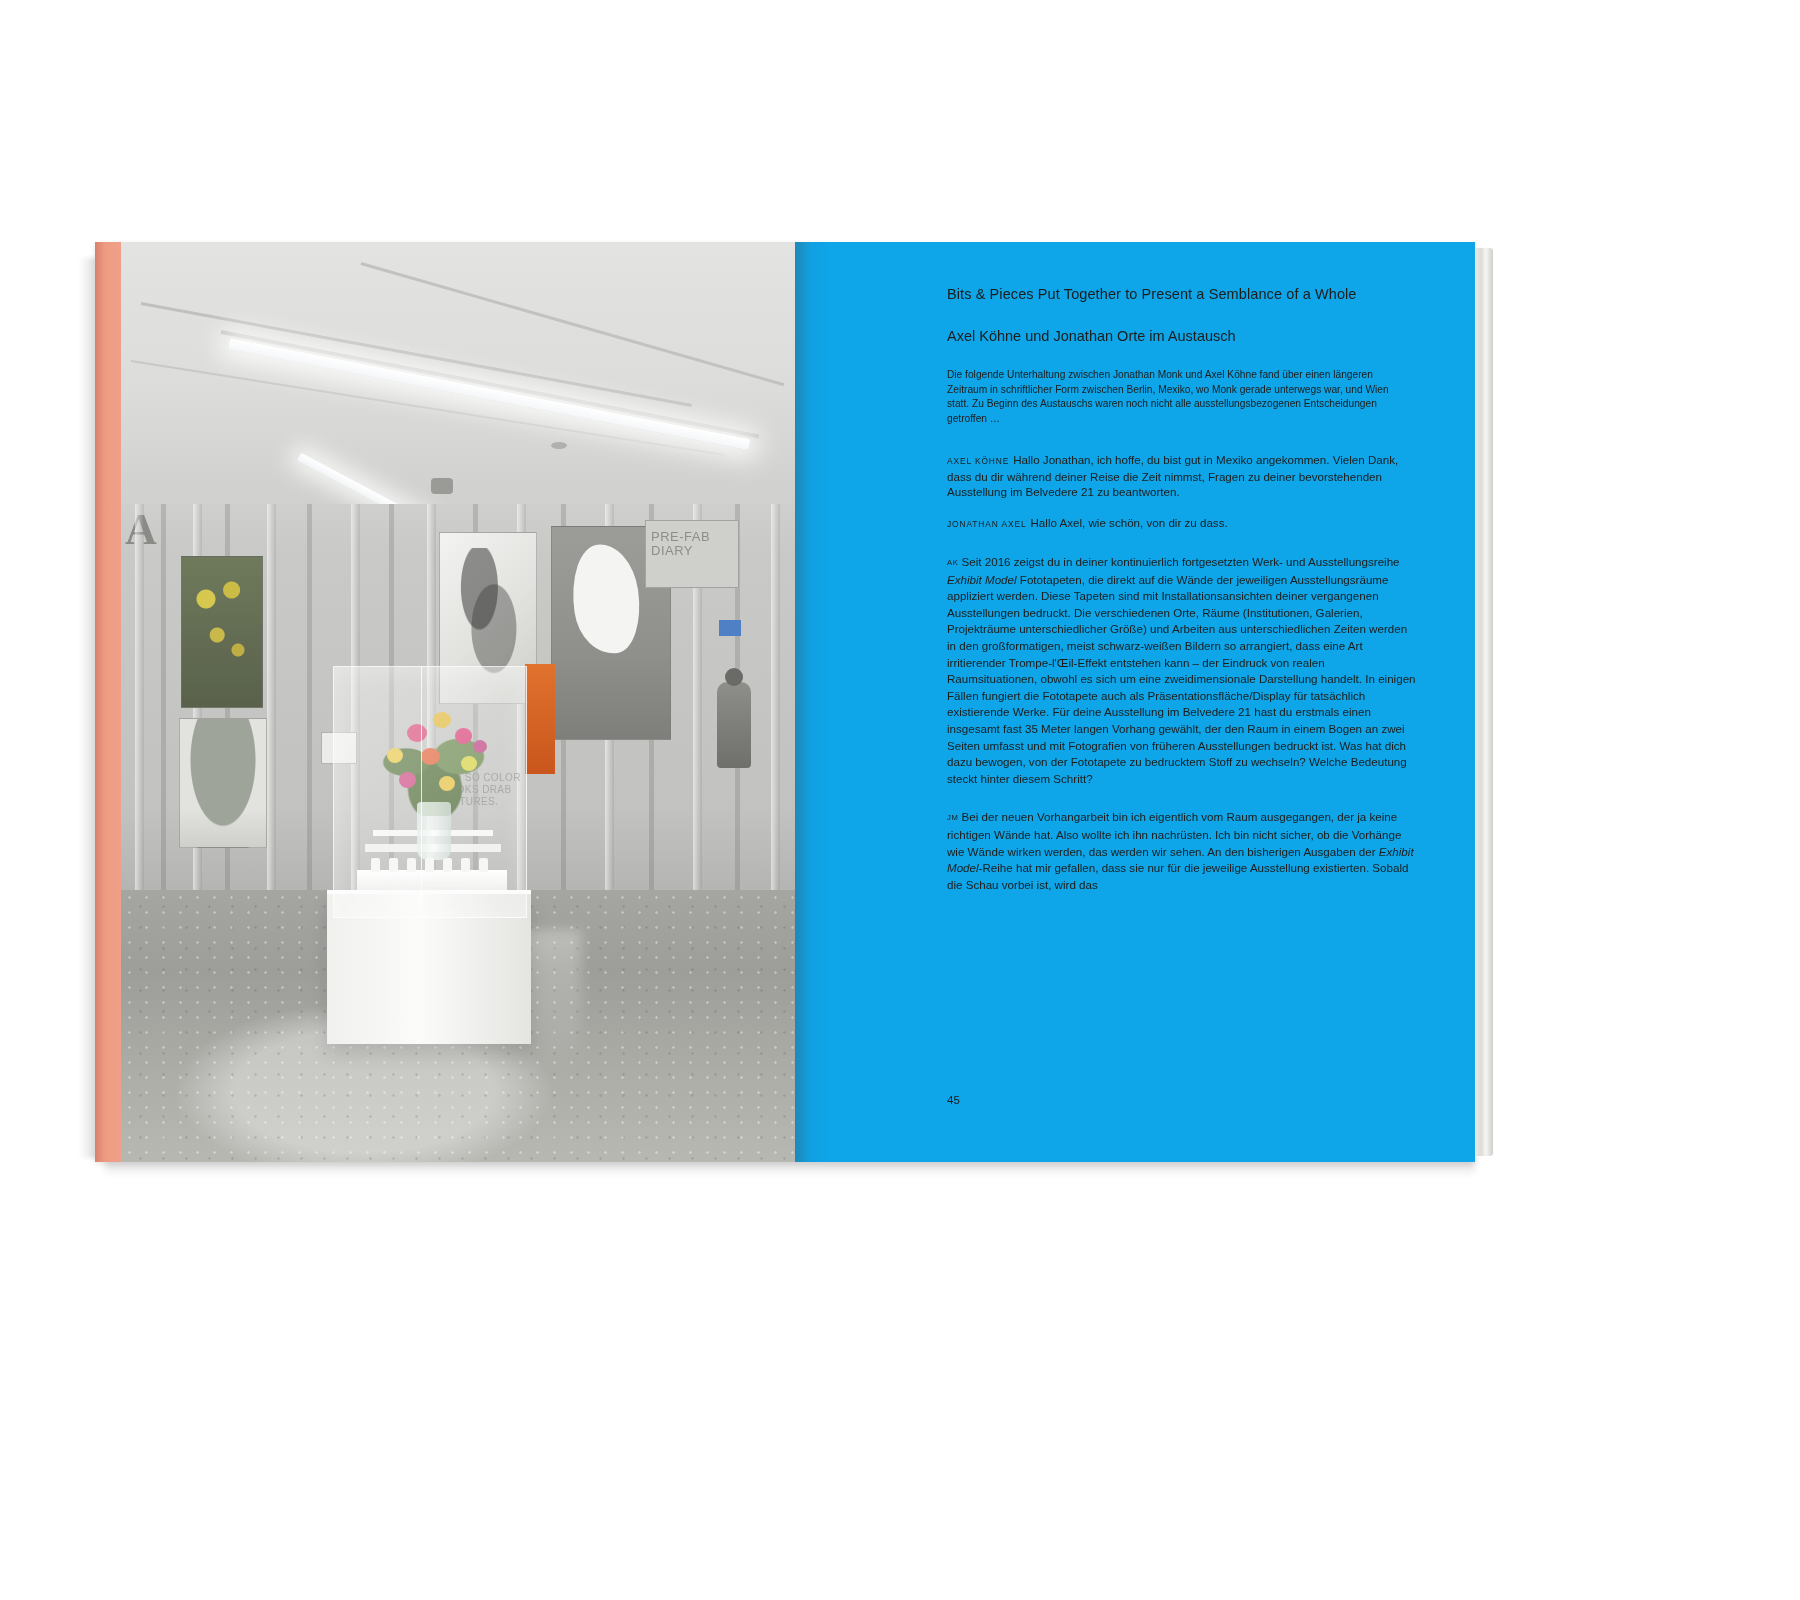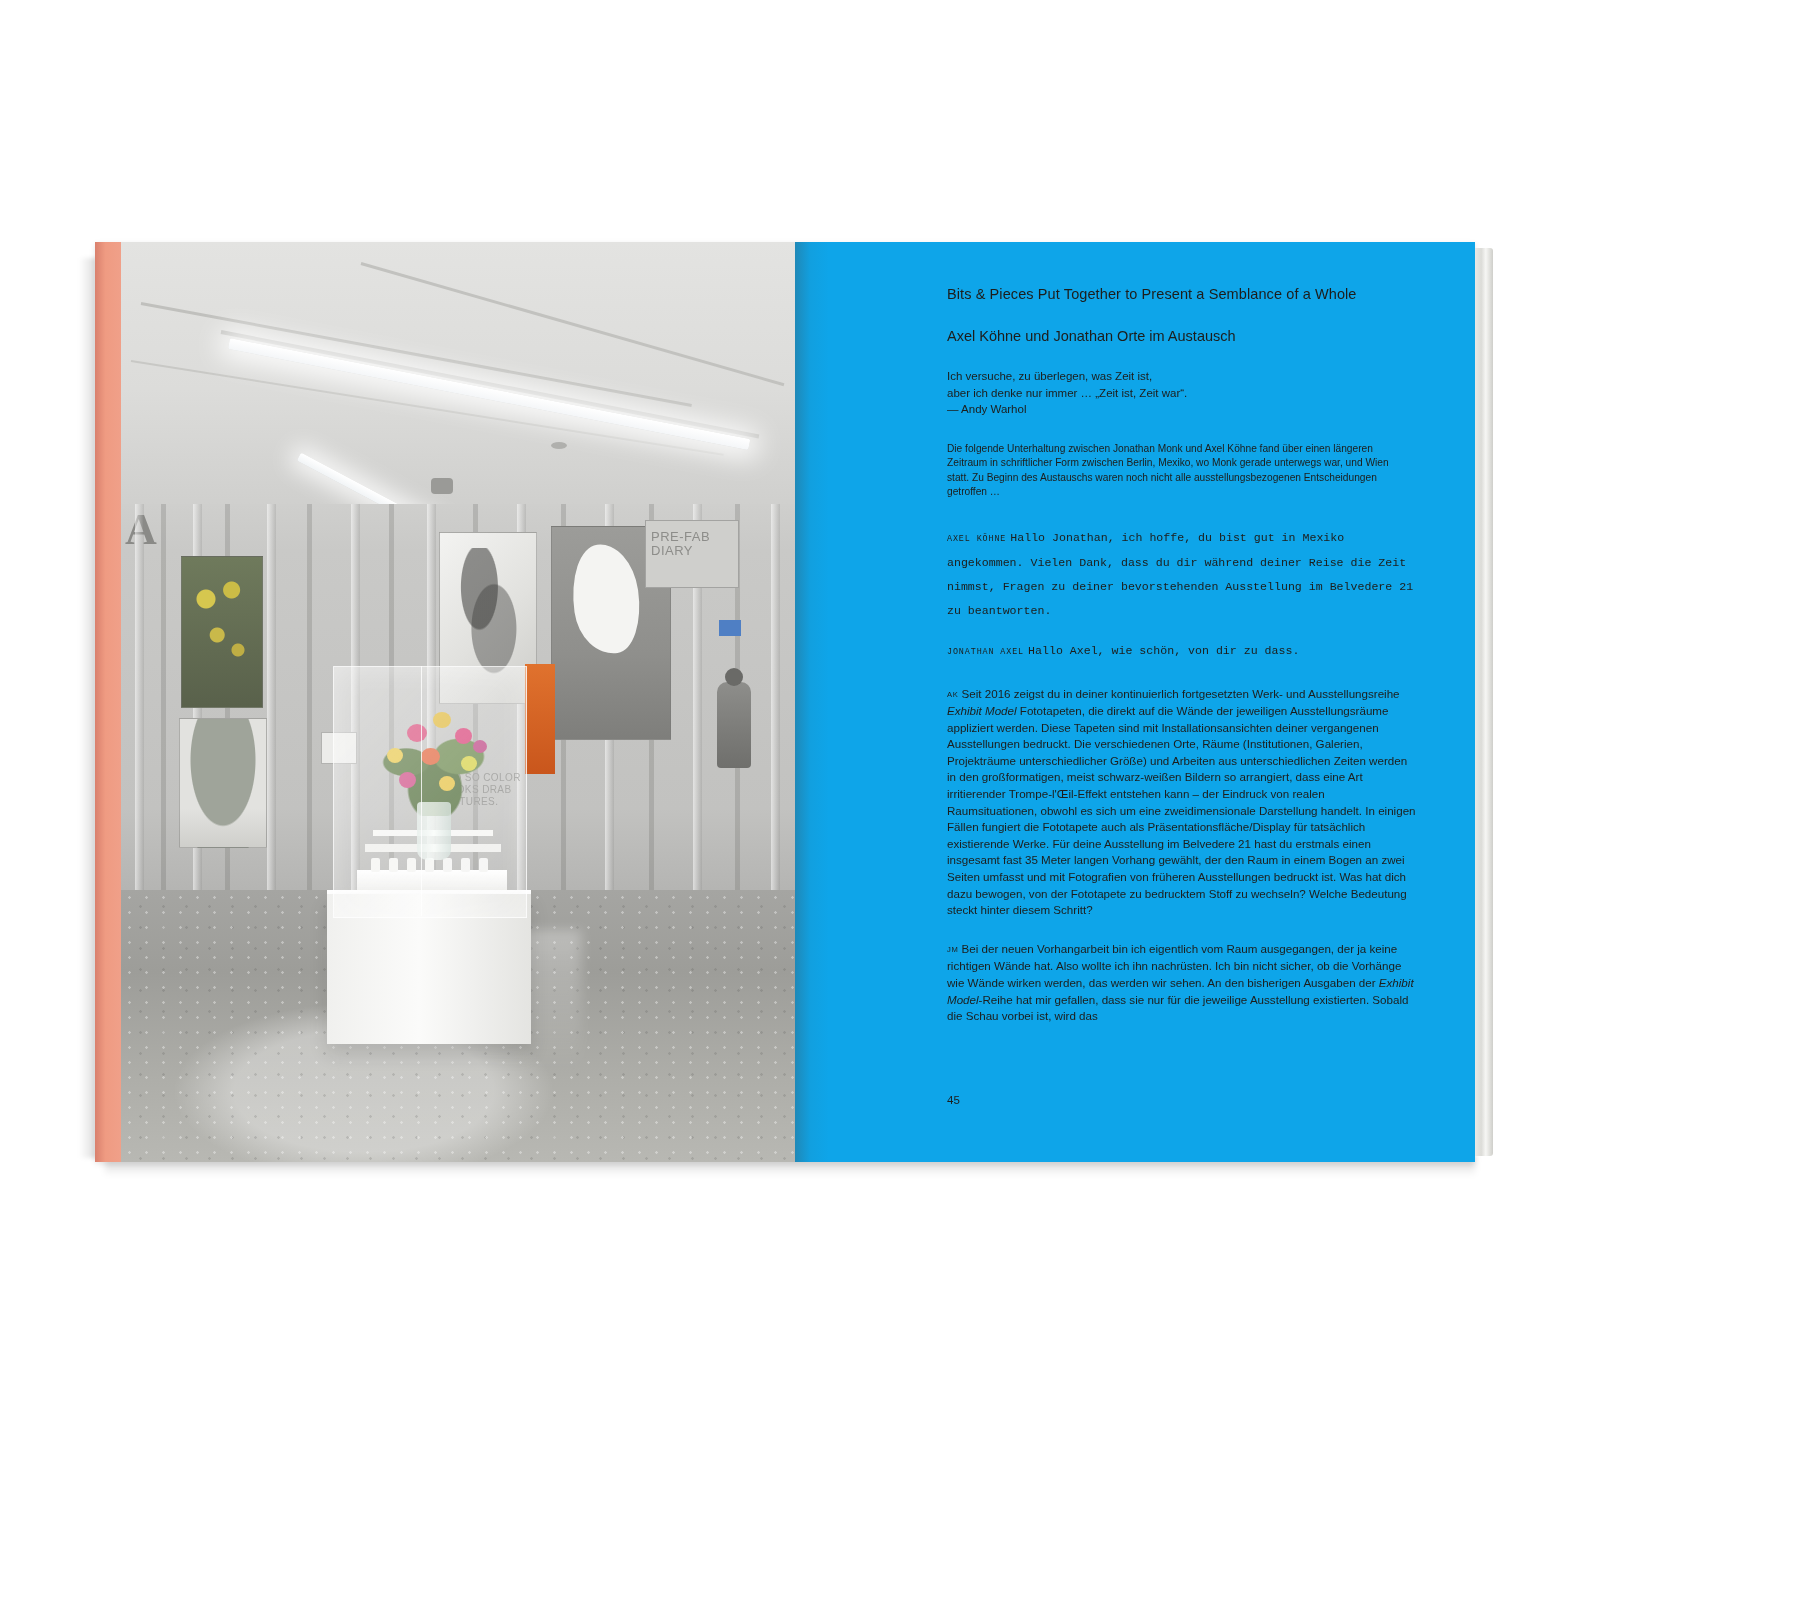--- a/index.html
+++ b/index.html
@@ -527,9 +527,6 @@
       <h1 id="doc-title">Bits &amp; Pieces Put Together to Present a Semblance of a Whole</h1>
       <h2 id="doc-subtitle">Axel Köhne und Jonathan Orte im Austausch</h2>
 
-      <p class="epigraph" style="white-space:pre-line">Ich versuche, zu überlegen, was Zeit ist,
-aber ich denke nur immer … „Zeit ist, Zeit war“.
-— Andy Warhol</p>
 
       <p class="intro-note">Die folgende Unterhaltung zwischen Jonathan Monk und Axel Köhne fand über einen längeren Zeitraum in schriftlicher Form zwischen Berlin, Mexiko, wo Monk gerade unterwegs war, und Wien statt. Zu Beginn des Austauschs waren noch nicht alle ausstellungsbezogenen Entscheidungen getroffen …</p>
 

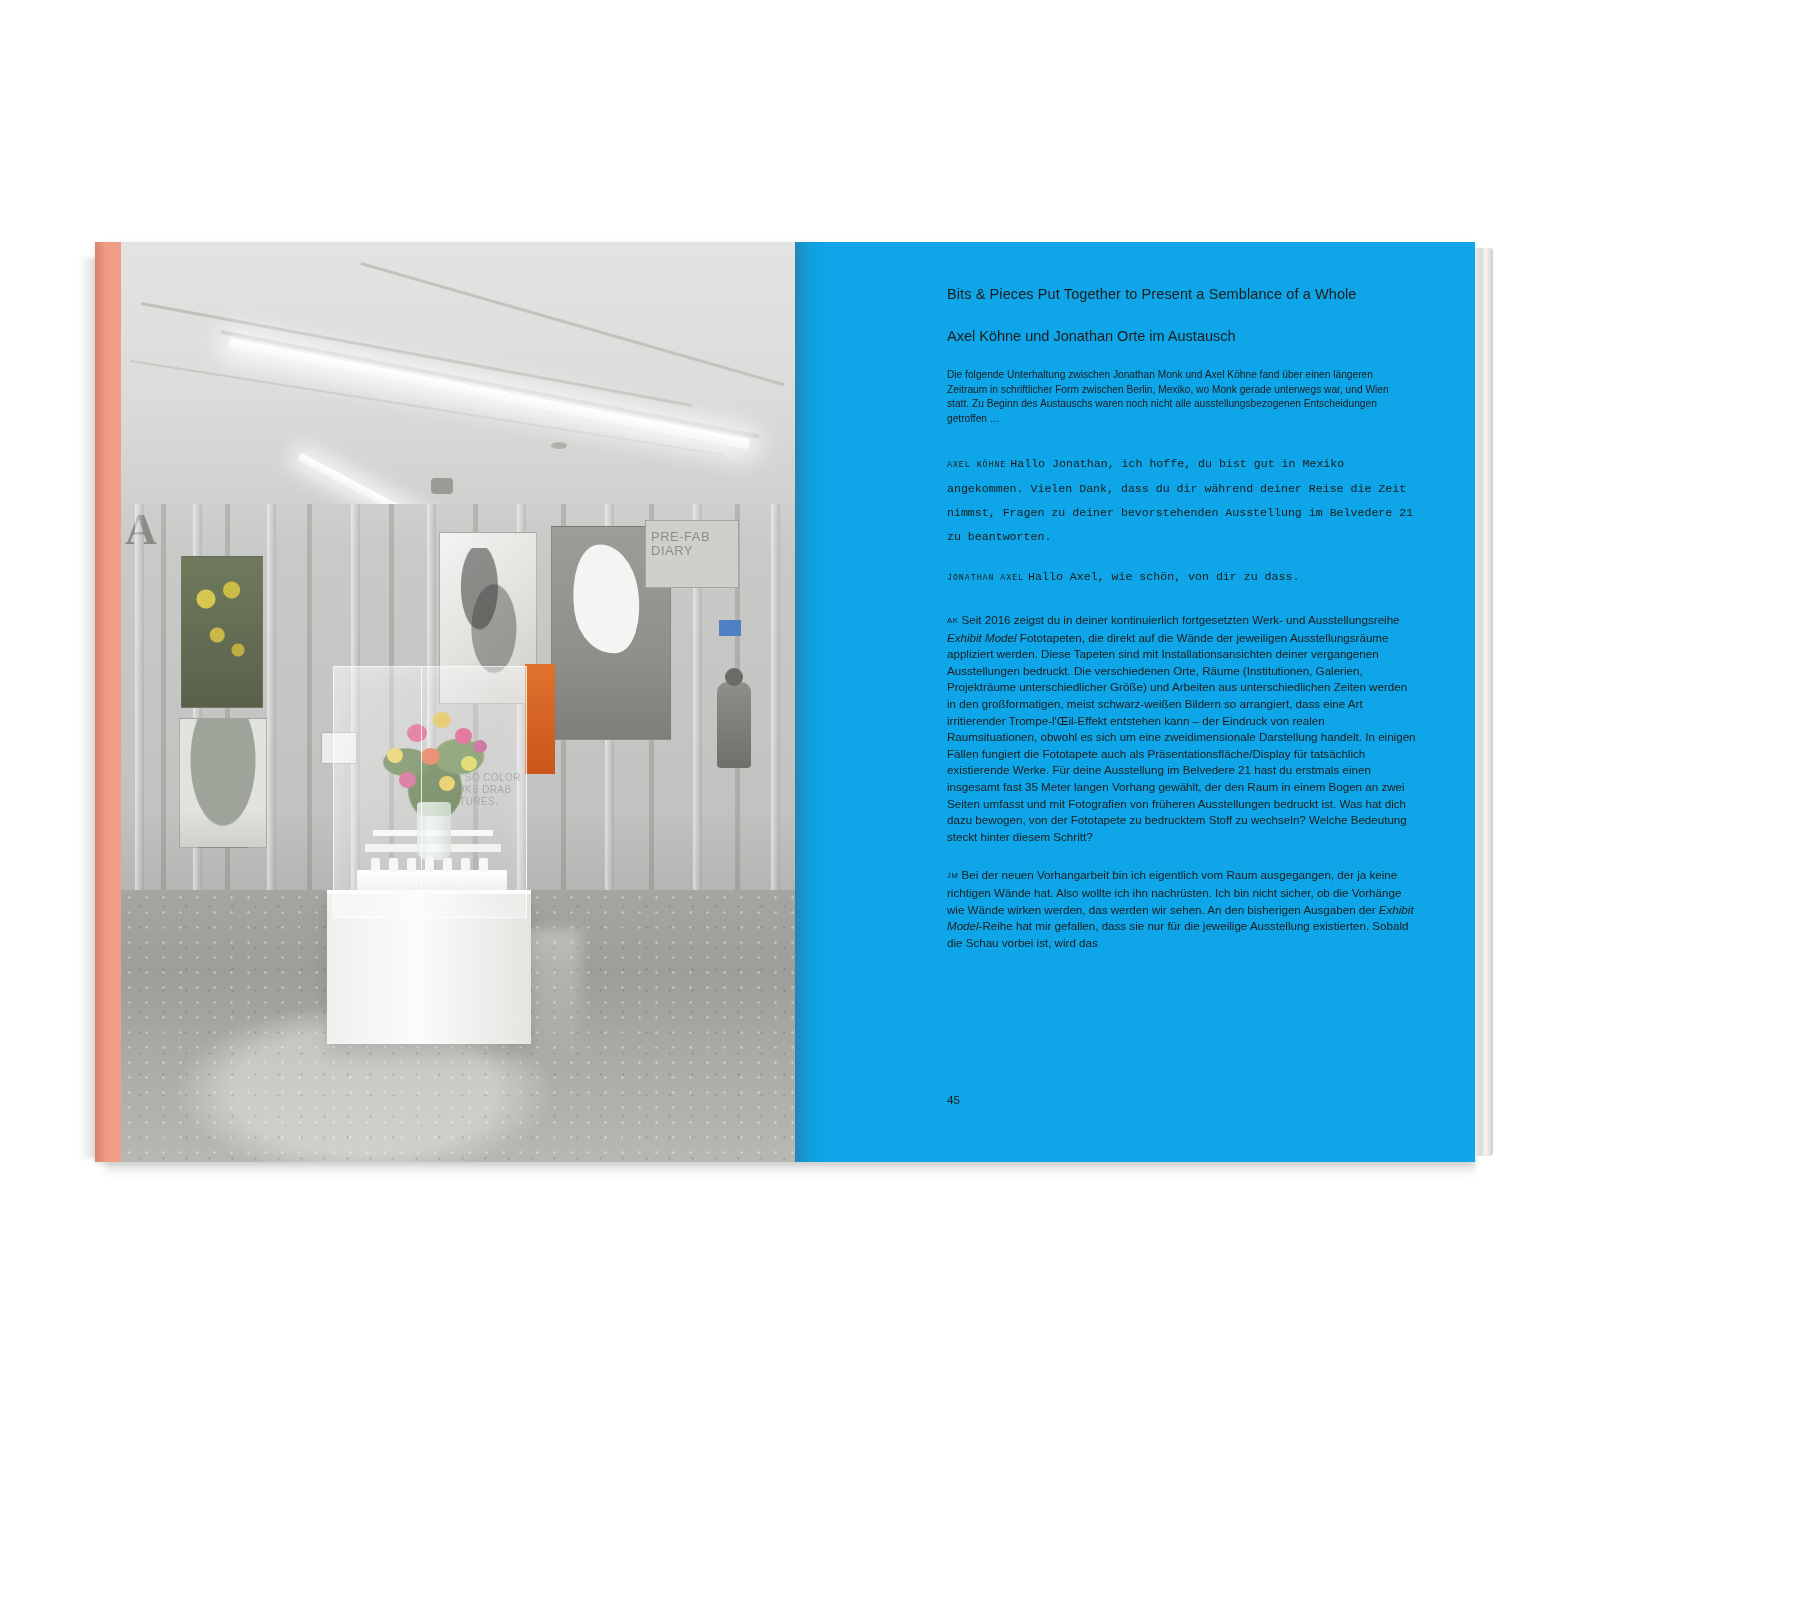--- a/index.html
+++ b/index.html
@@ -389,10 +389,9 @@
   }
   .qa {
     font-size: 11.6px;
-    line-height: 24px;
+    line-height: 15px;
     color: #1d1d1b;
     margin: 4px 0 16px 0;
-    font-family: Liberation Mono, monospace;
   }
   .speaker-full {
     font-size: 8.4px;

